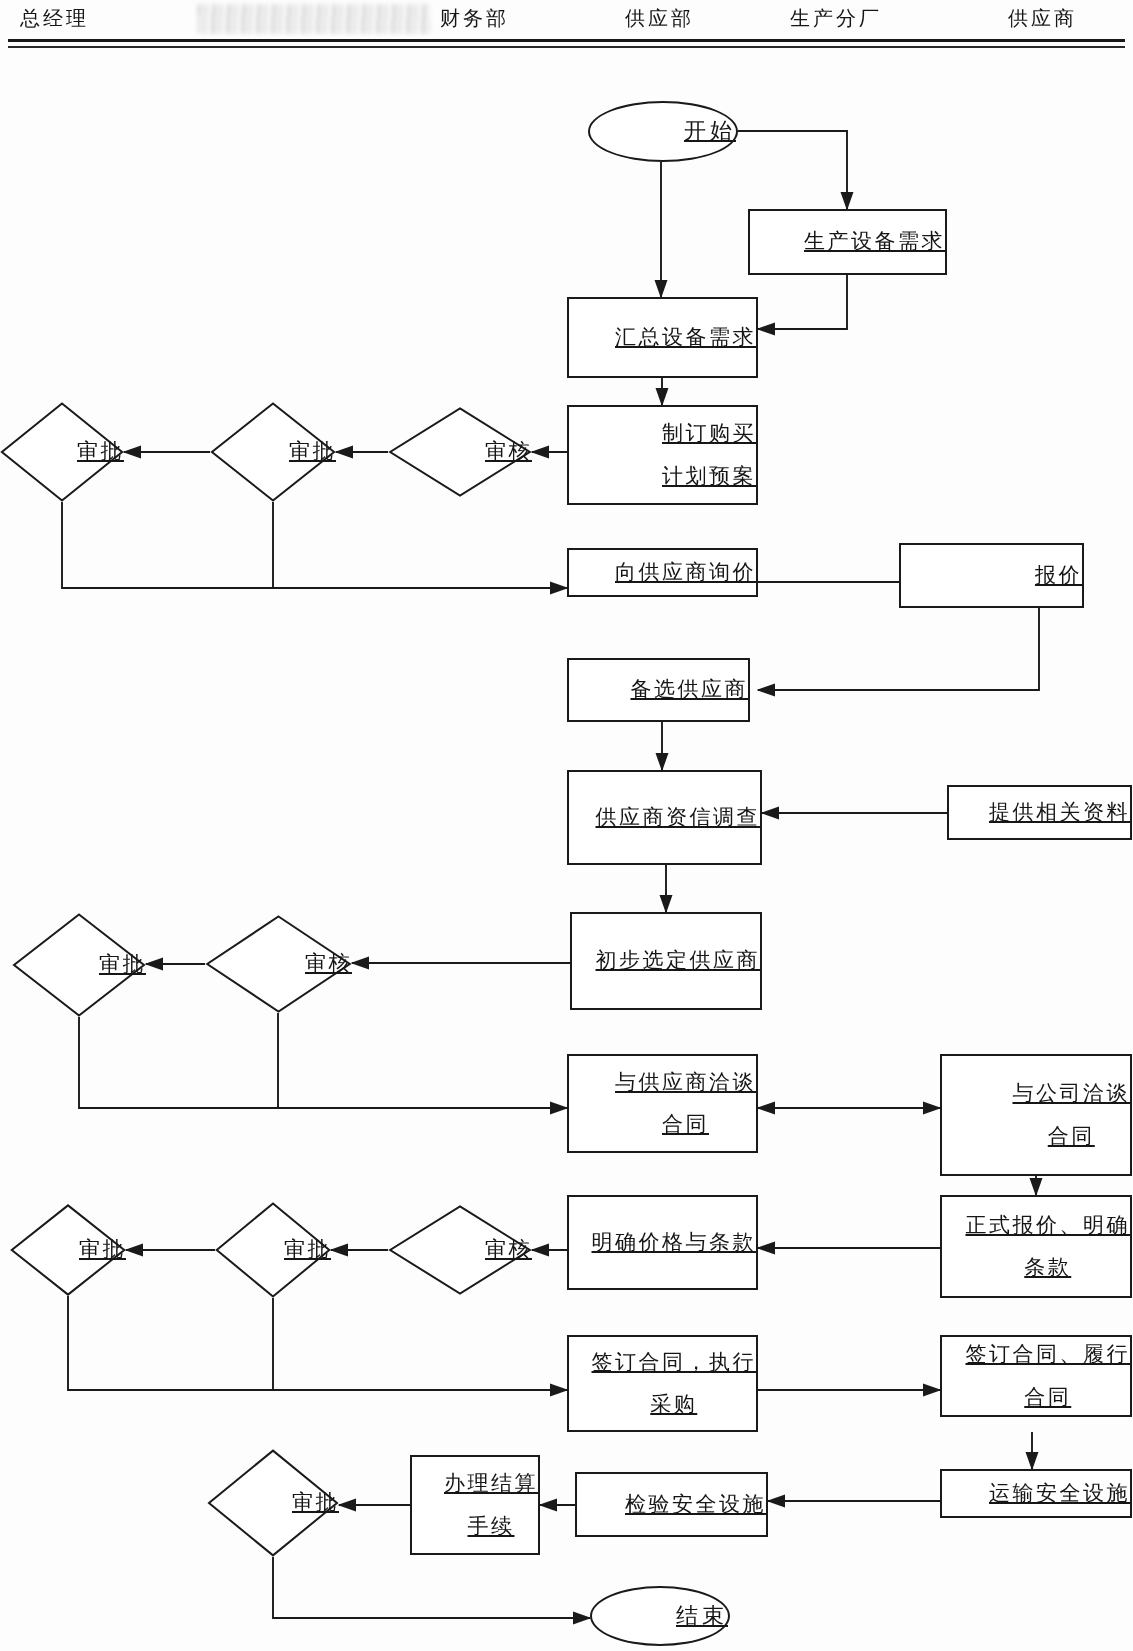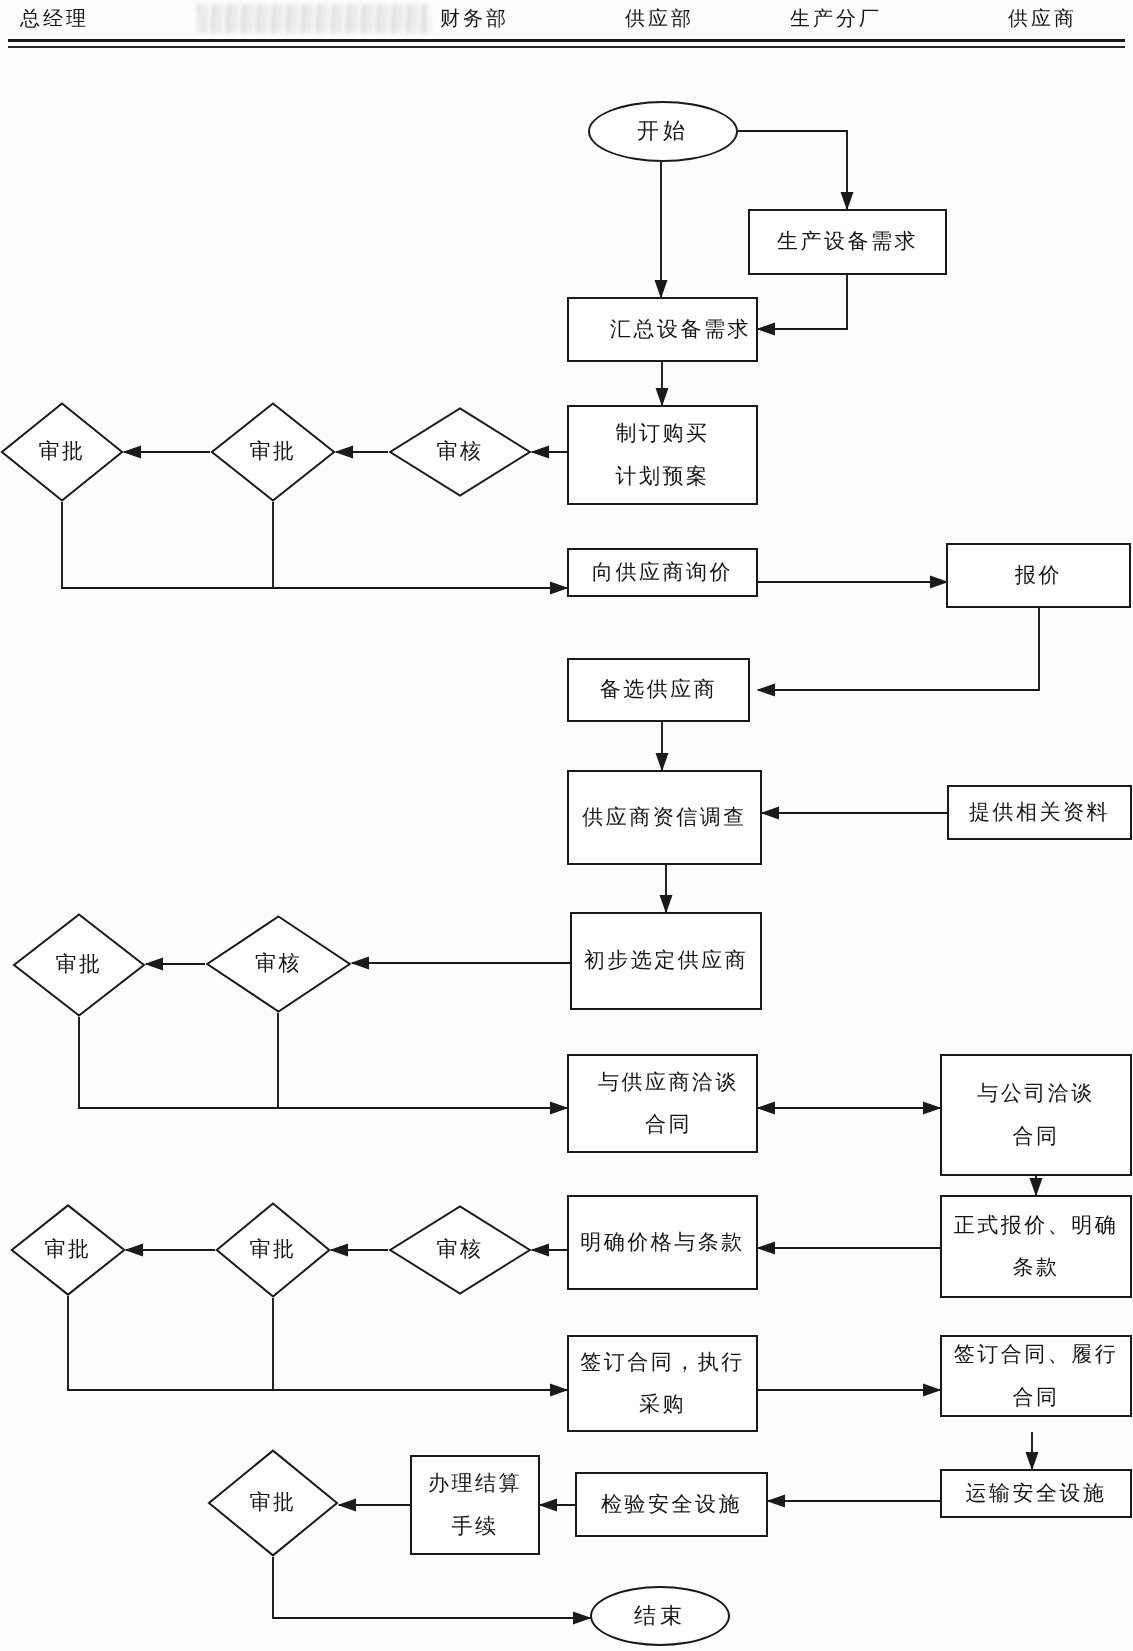--- a/index.html
+++ b/index.html
@@ -19,8 +19,8 @@
   .rule-a{position:absolute;left:8px;right:8px;top:39px;height:3px;background:#191919;}
   .rule-b{position:absolute;left:8px;right:8px;top:46px;height:2px;background:#2a2a2a;}
   
-  .node{position:absolute;display:flex;align-items:center;justify-content:center;
-        box-sizing:border-box;z-index:2;}
+  .node{position:absolute;display:flex;align-items:center;justify-content:flex-end;
+        box-sizing:border-box;z-index:2;text-decoration:underline;}
   .node.box{border:2px solid #1a1a1a;background:#fff;}
   .node.ellipse{border:2px solid #1a1a1a;background:#fff;border-radius:50%;}
   .node.diamond{background:transparent;border:none;}

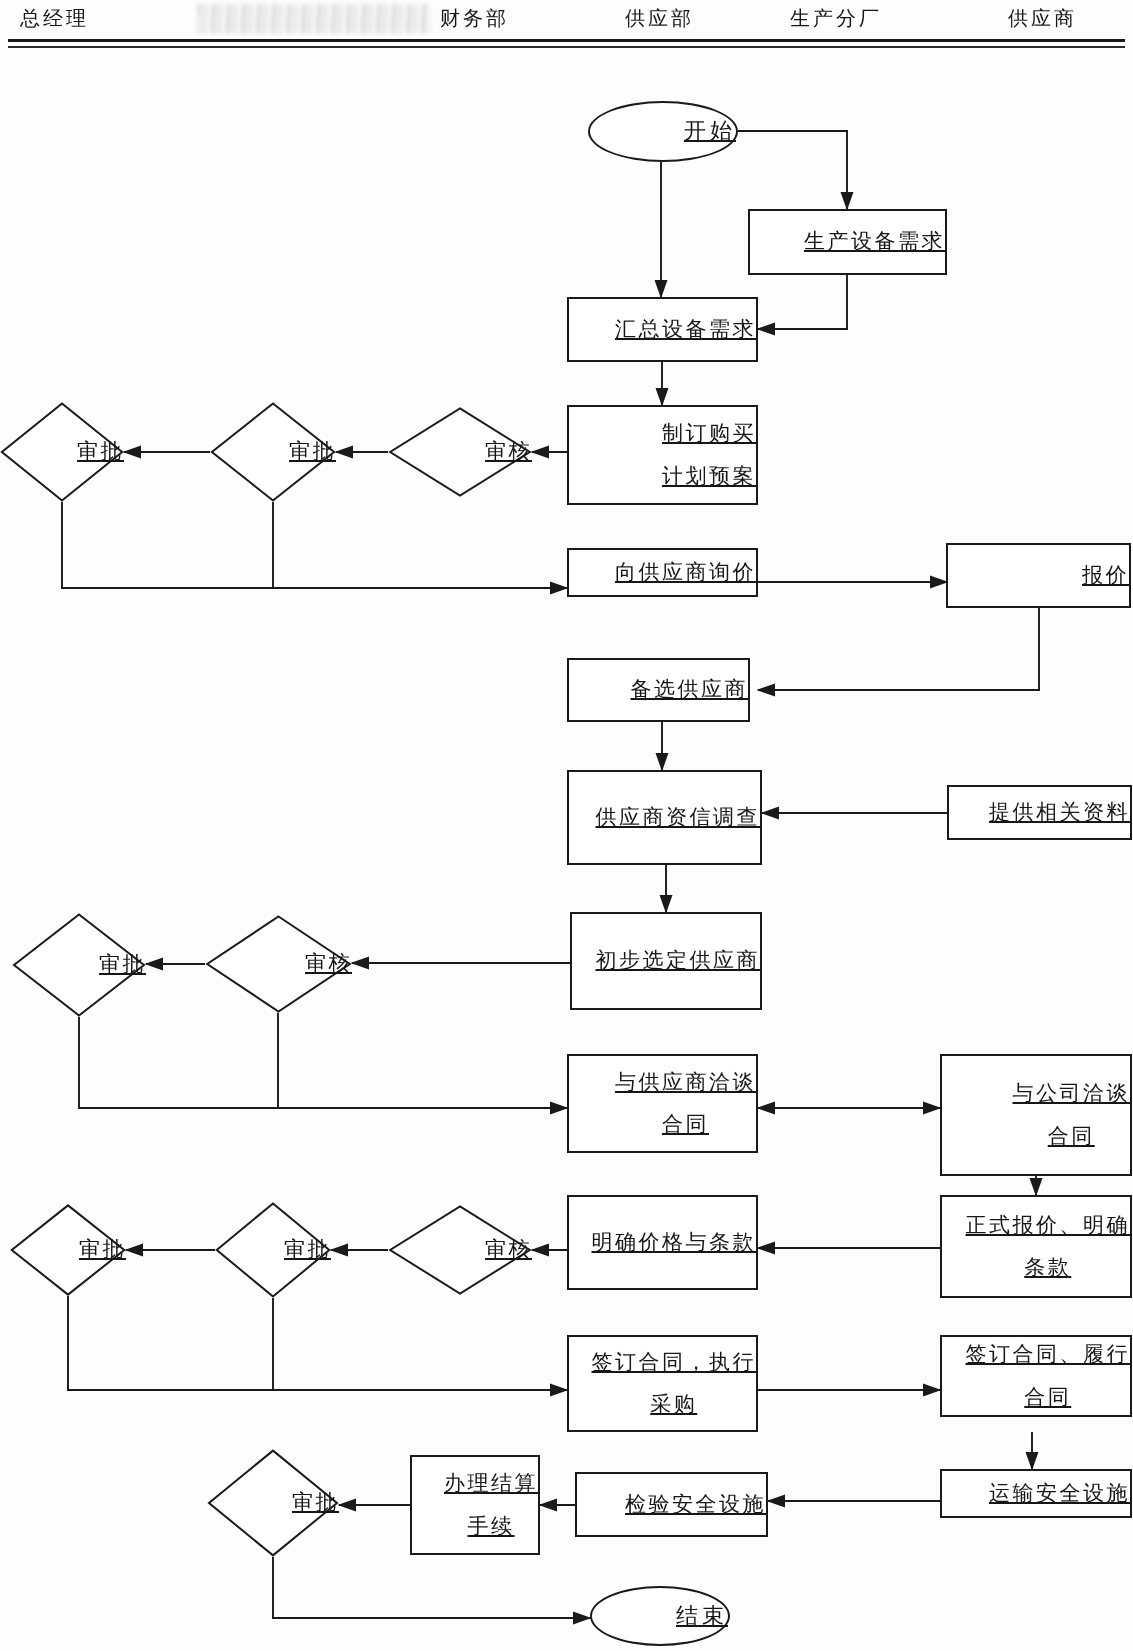--- a/index.html
+++ b/index.html
@@ -97,7 +97,7 @@
           <div>生产设备需求</div>
         </div>
       </div>
-      <div class="node box" style="left: 567px; top: 297px; width: 191px; height: 65px; padding-left: 36px;">
+      <div class="node box" style="left: 567px; top: 297px; width: 191px; height: 81px; padding-left: 36px;">
         <div class="label">
           <div>汇总设备需求</div>
         </div>

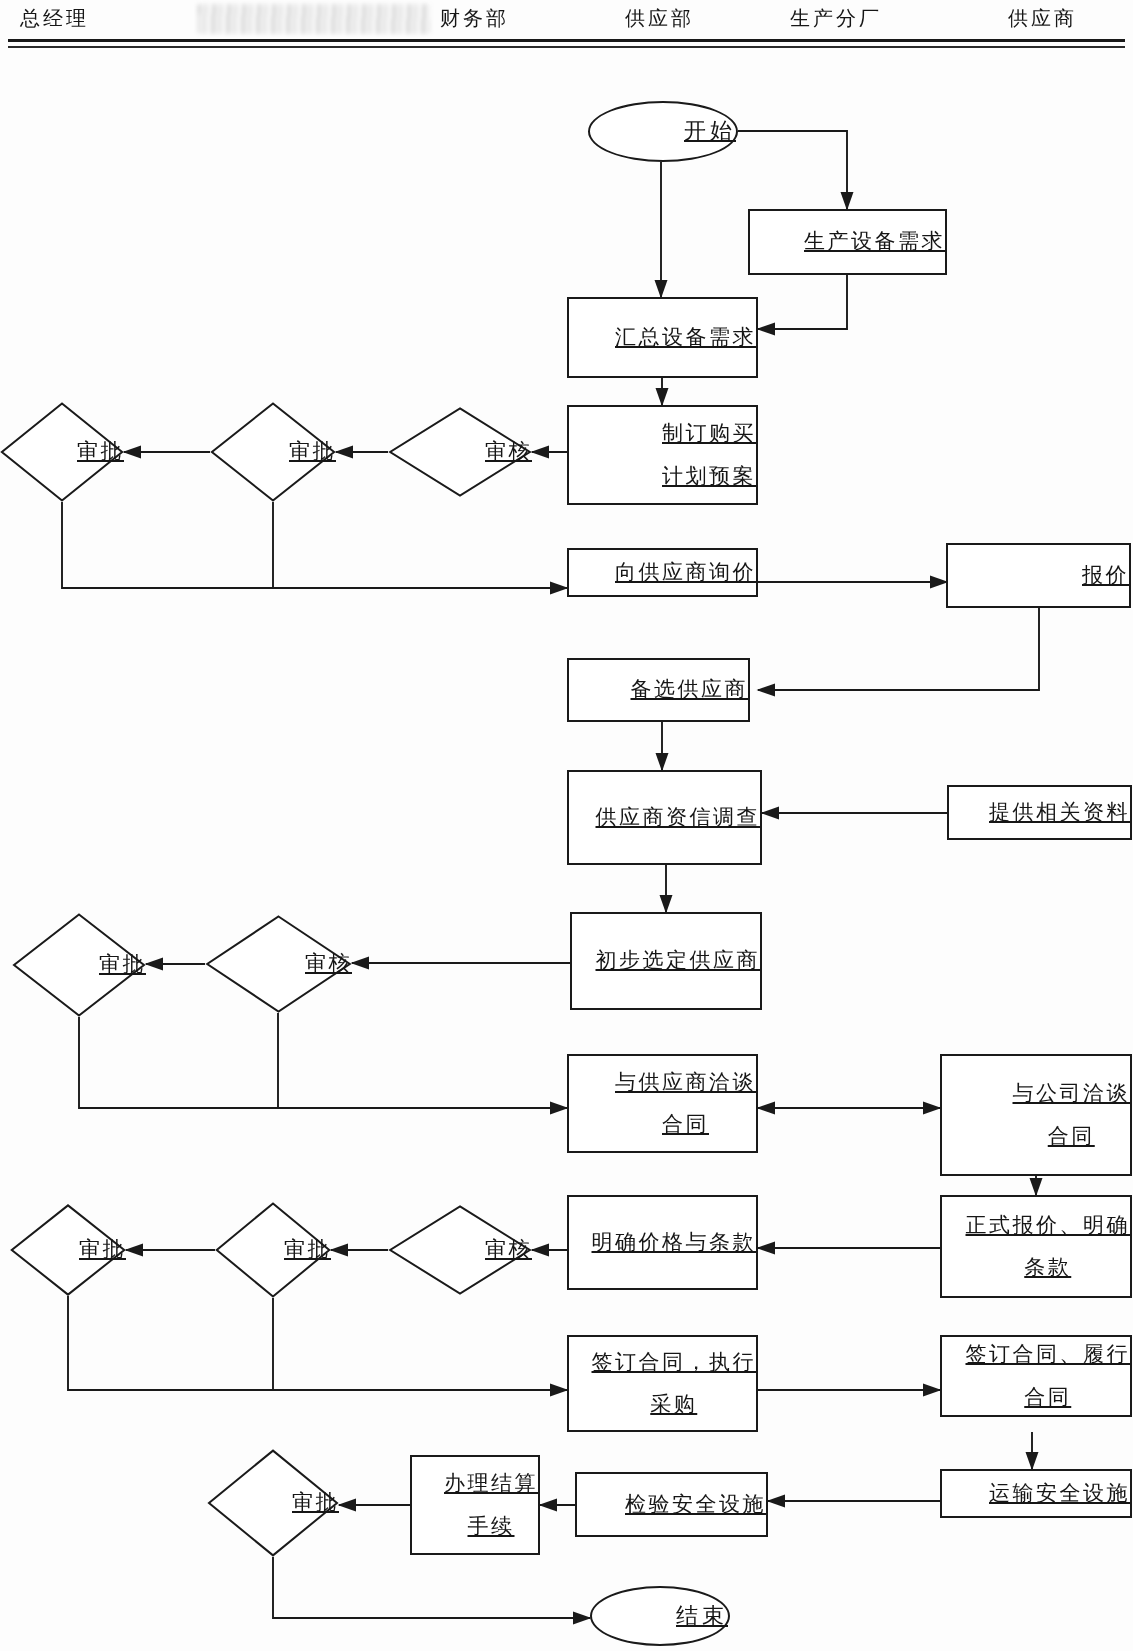--- a/index.html
+++ b/index.html
@@ -137,7 +137,7 @@
           <div>向供应商询价</div>
         </div>
       </div>
-      <div class="node box" style="left: 946px; top: 543px; width: 185px; height: 65px;">
+      <div class="node box" style="left: 899px; top: 543px; width: 185px; height: 65px;">
         <div class="label">
           <div>报价</div>
         </div>

